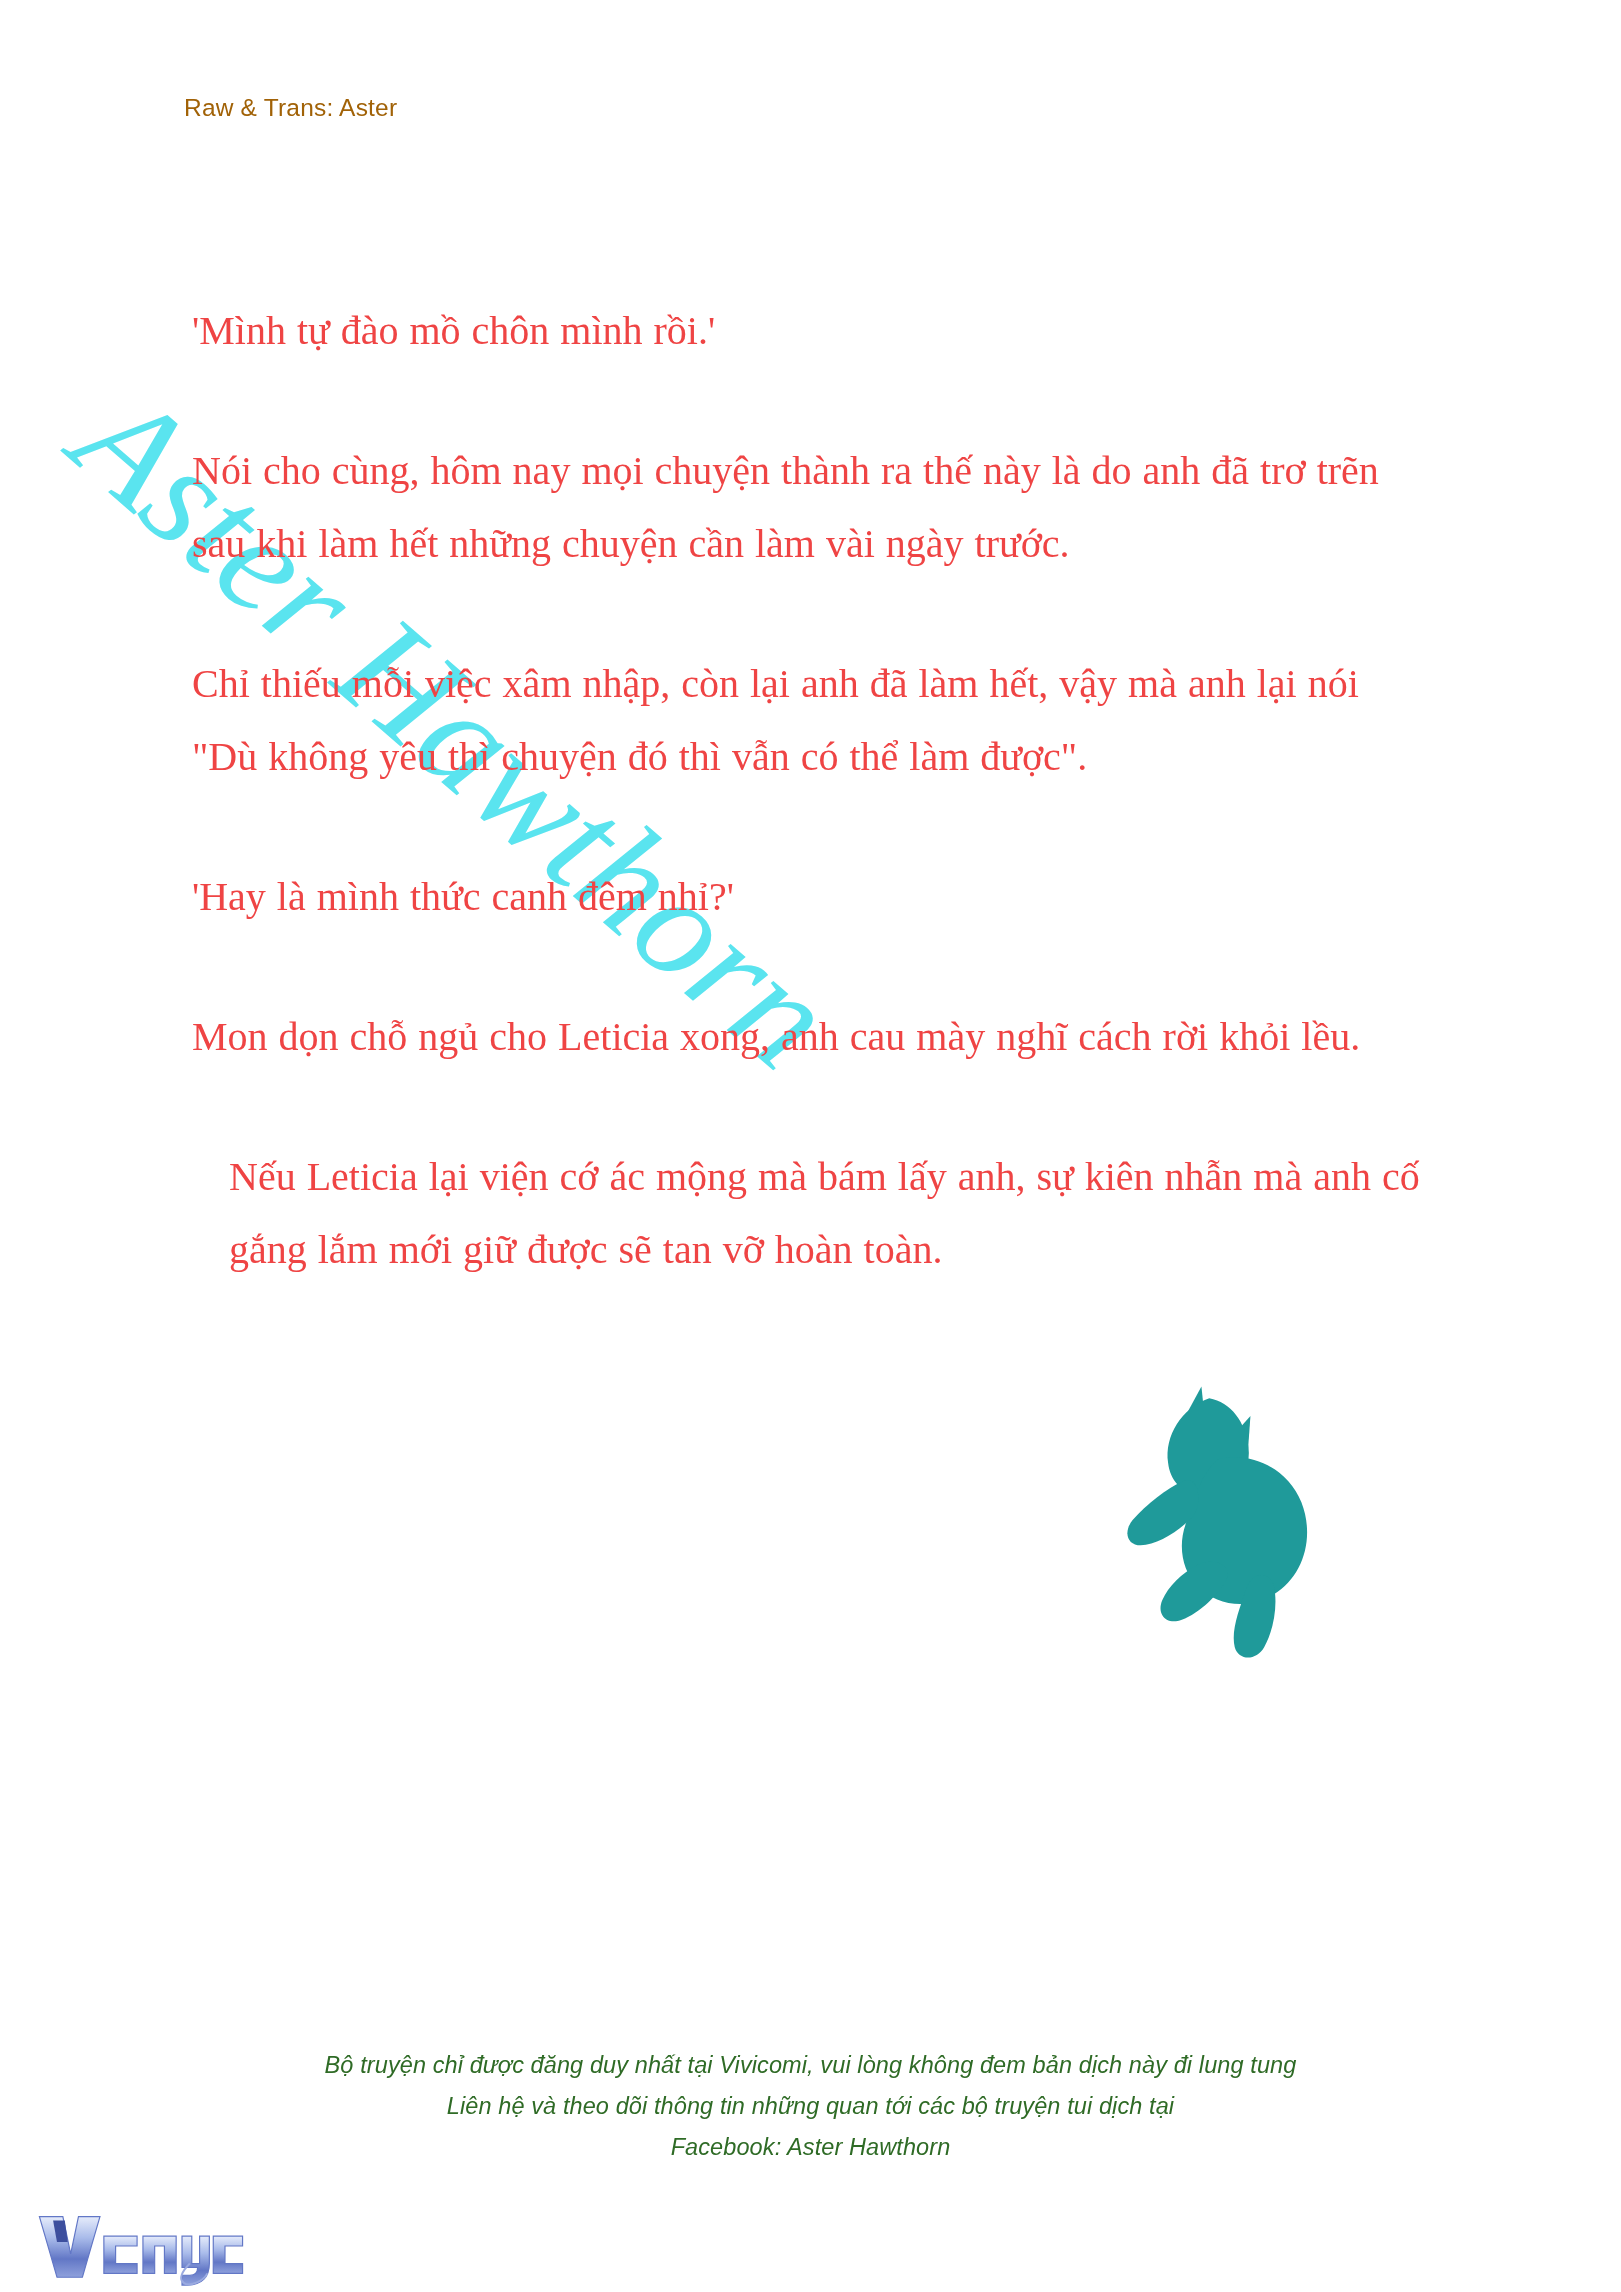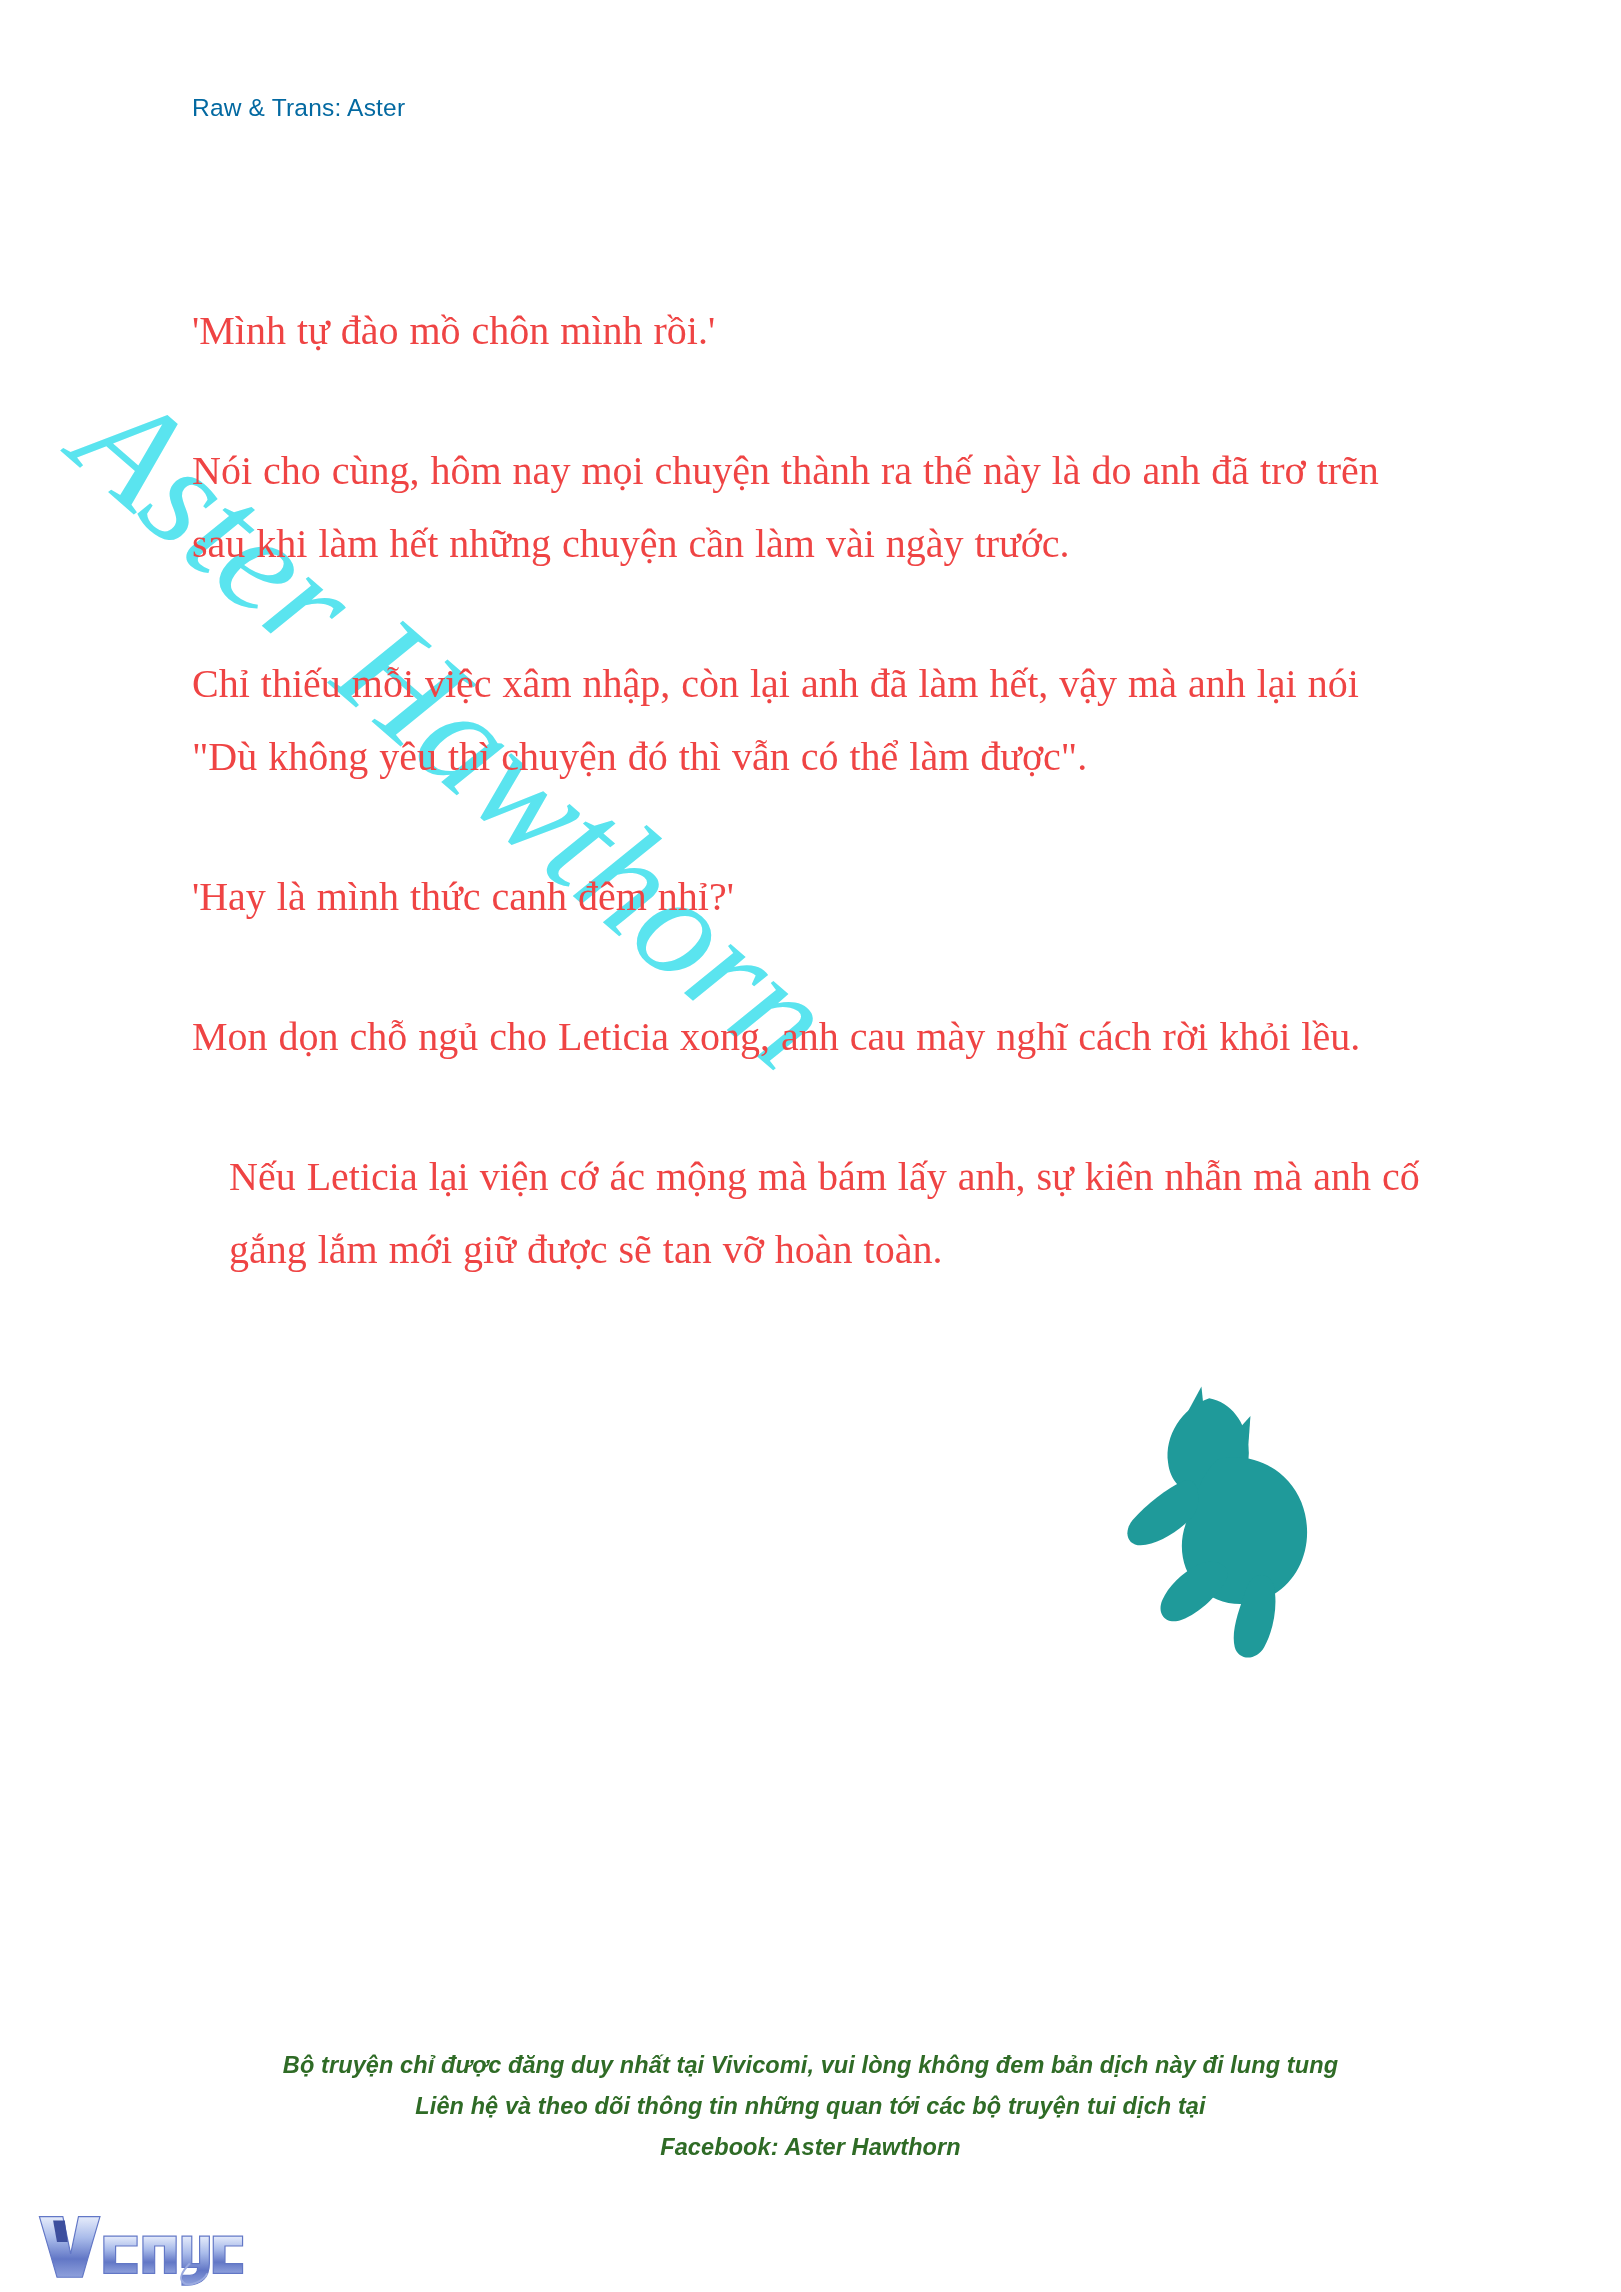--- a/index.html
+++ b/index.html
@@ -19,11 +19,11 @@
   
   .page-header {
     position: absolute;
-    left: 192px;
+    left: 184px;
     top: 94px;
     font-family: "Liberation Sans", "DejaVu Sans", sans-serif;
     font-size: 24.5px;
-    color: #0369a1;
+    color: #a16207;
     letter-spacing: 0.2px;
     white-space: nowrap;
   }

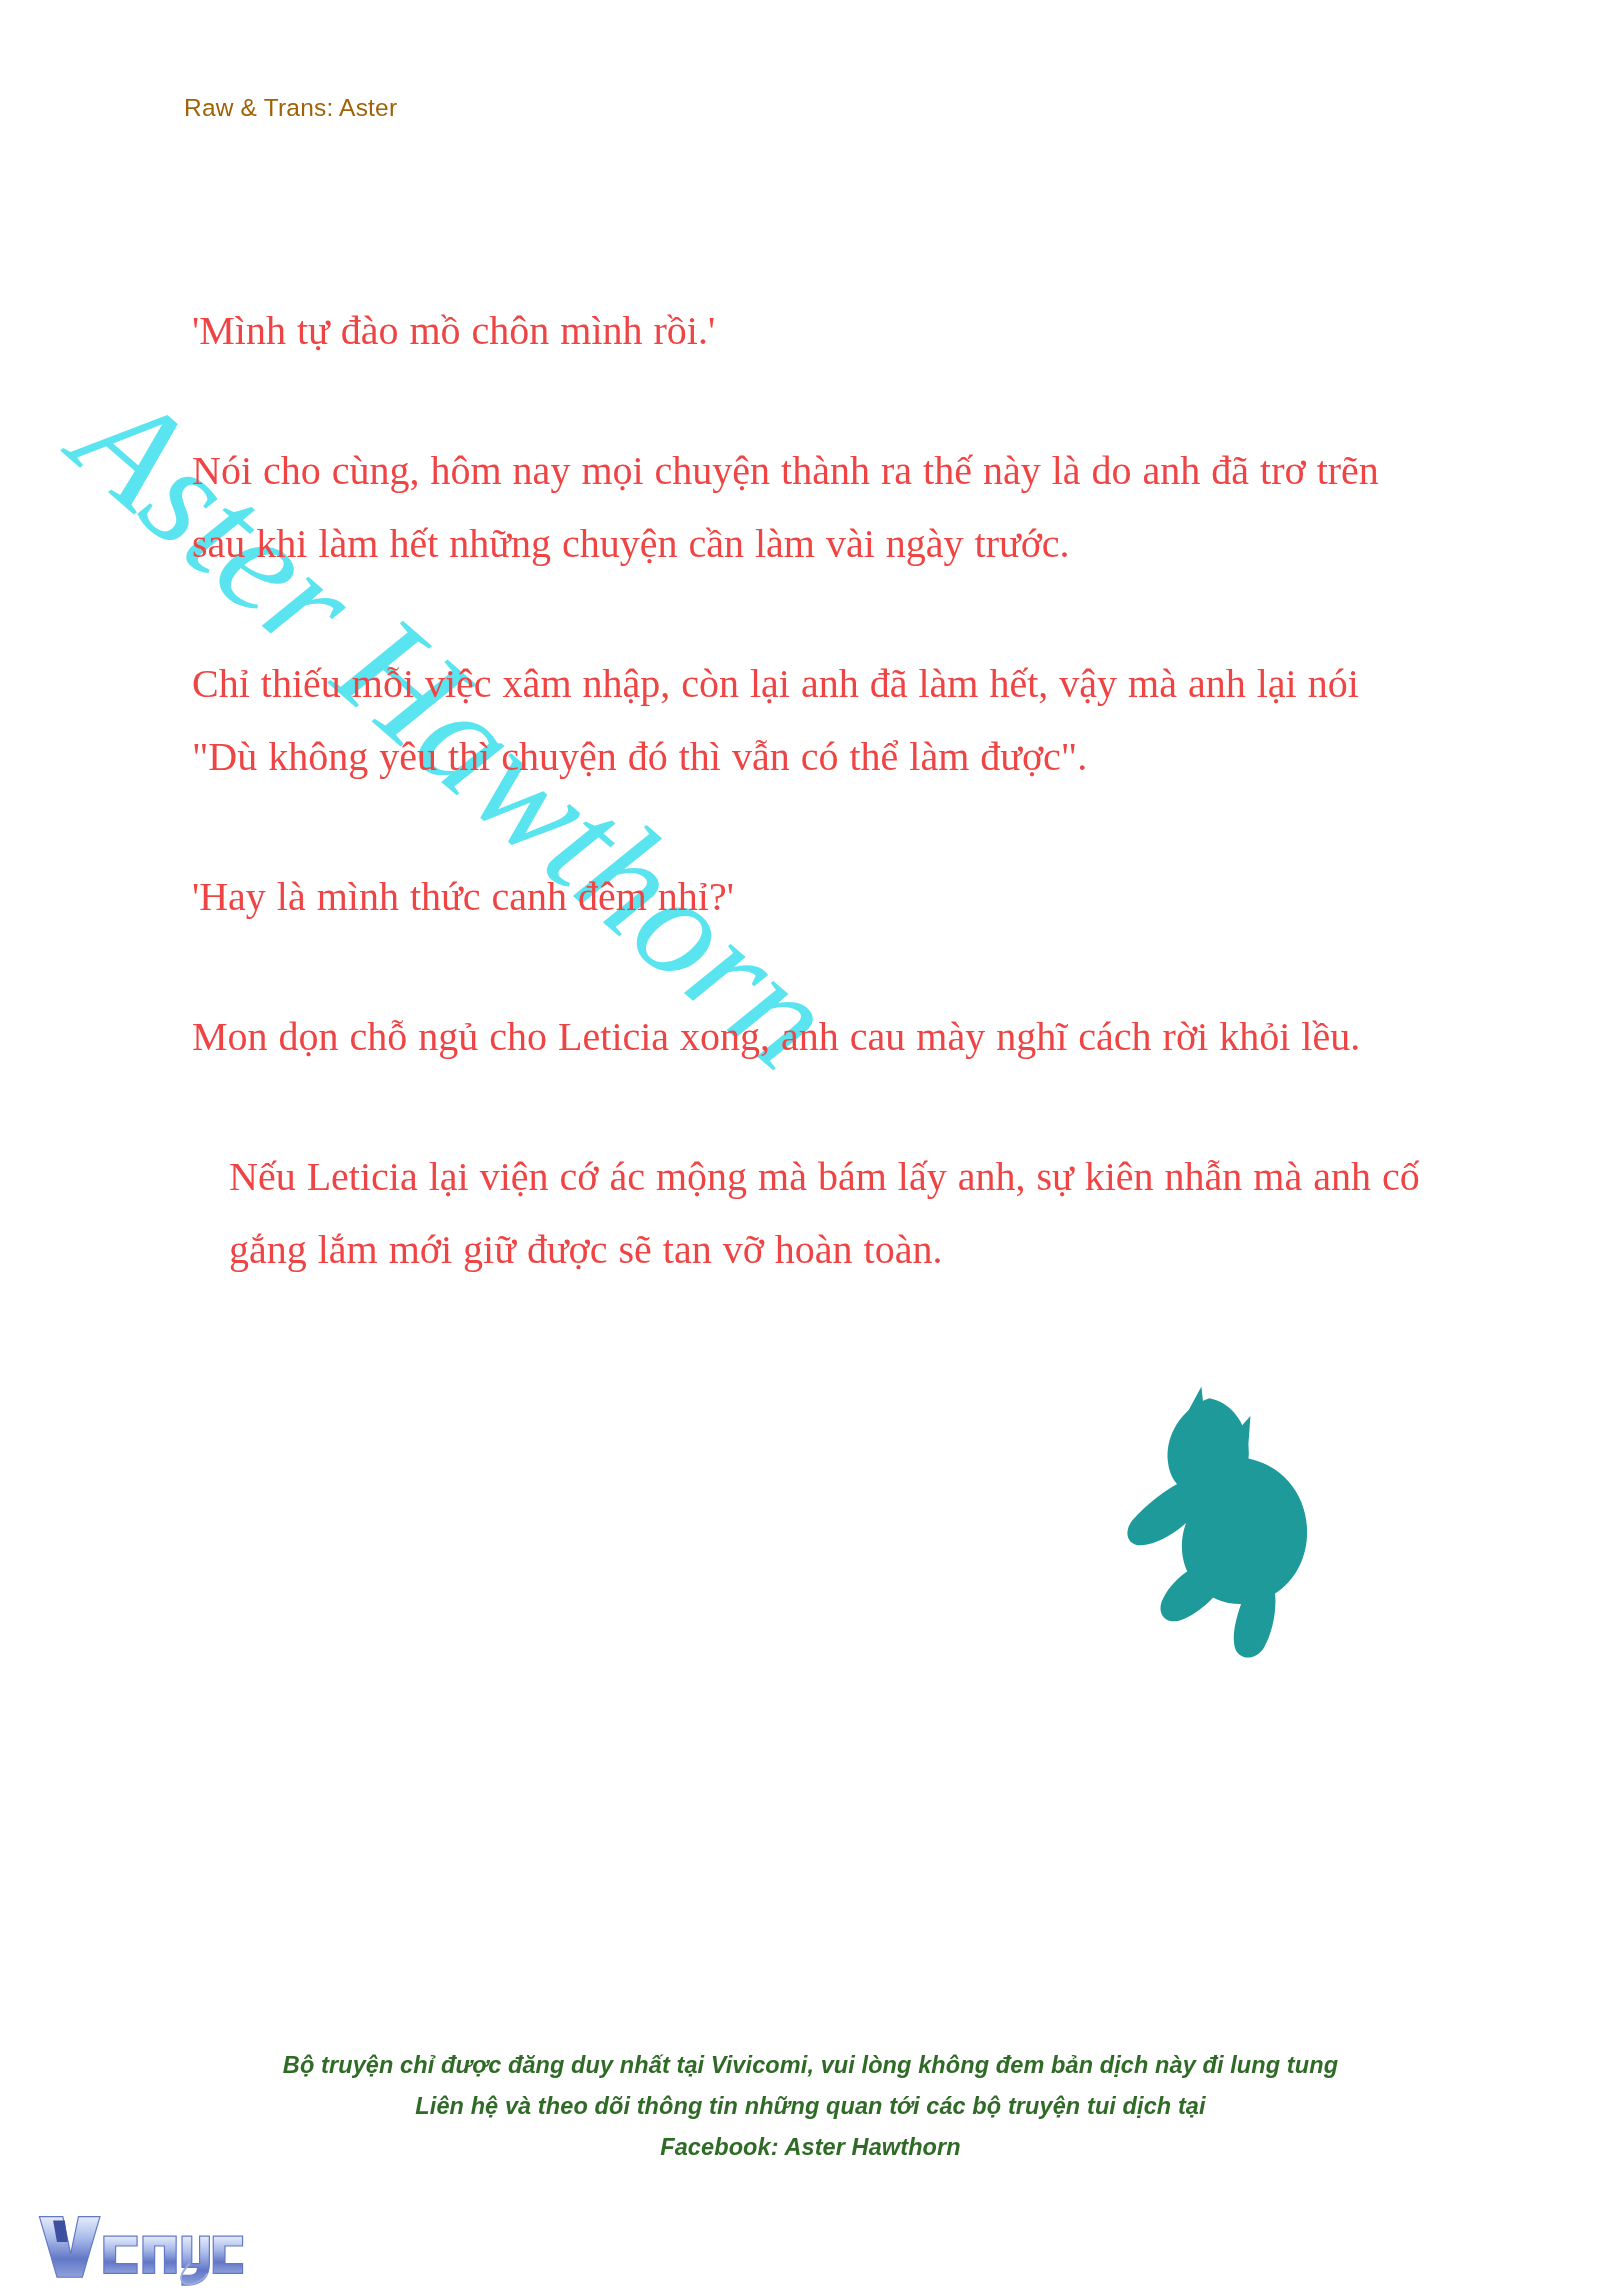--- a/index.html
+++ b/index.html
@@ -83,7 +83,7 @@
     text-align: center;
     font-family: "Liberation Sans", "DejaVu Sans", sans-serif;
     font-style: italic;
-    font-weight: bold;
+    font-weight: normal;
     font-size: 23.5px;
     line-height: 41px;
     color: #2f6b26;

